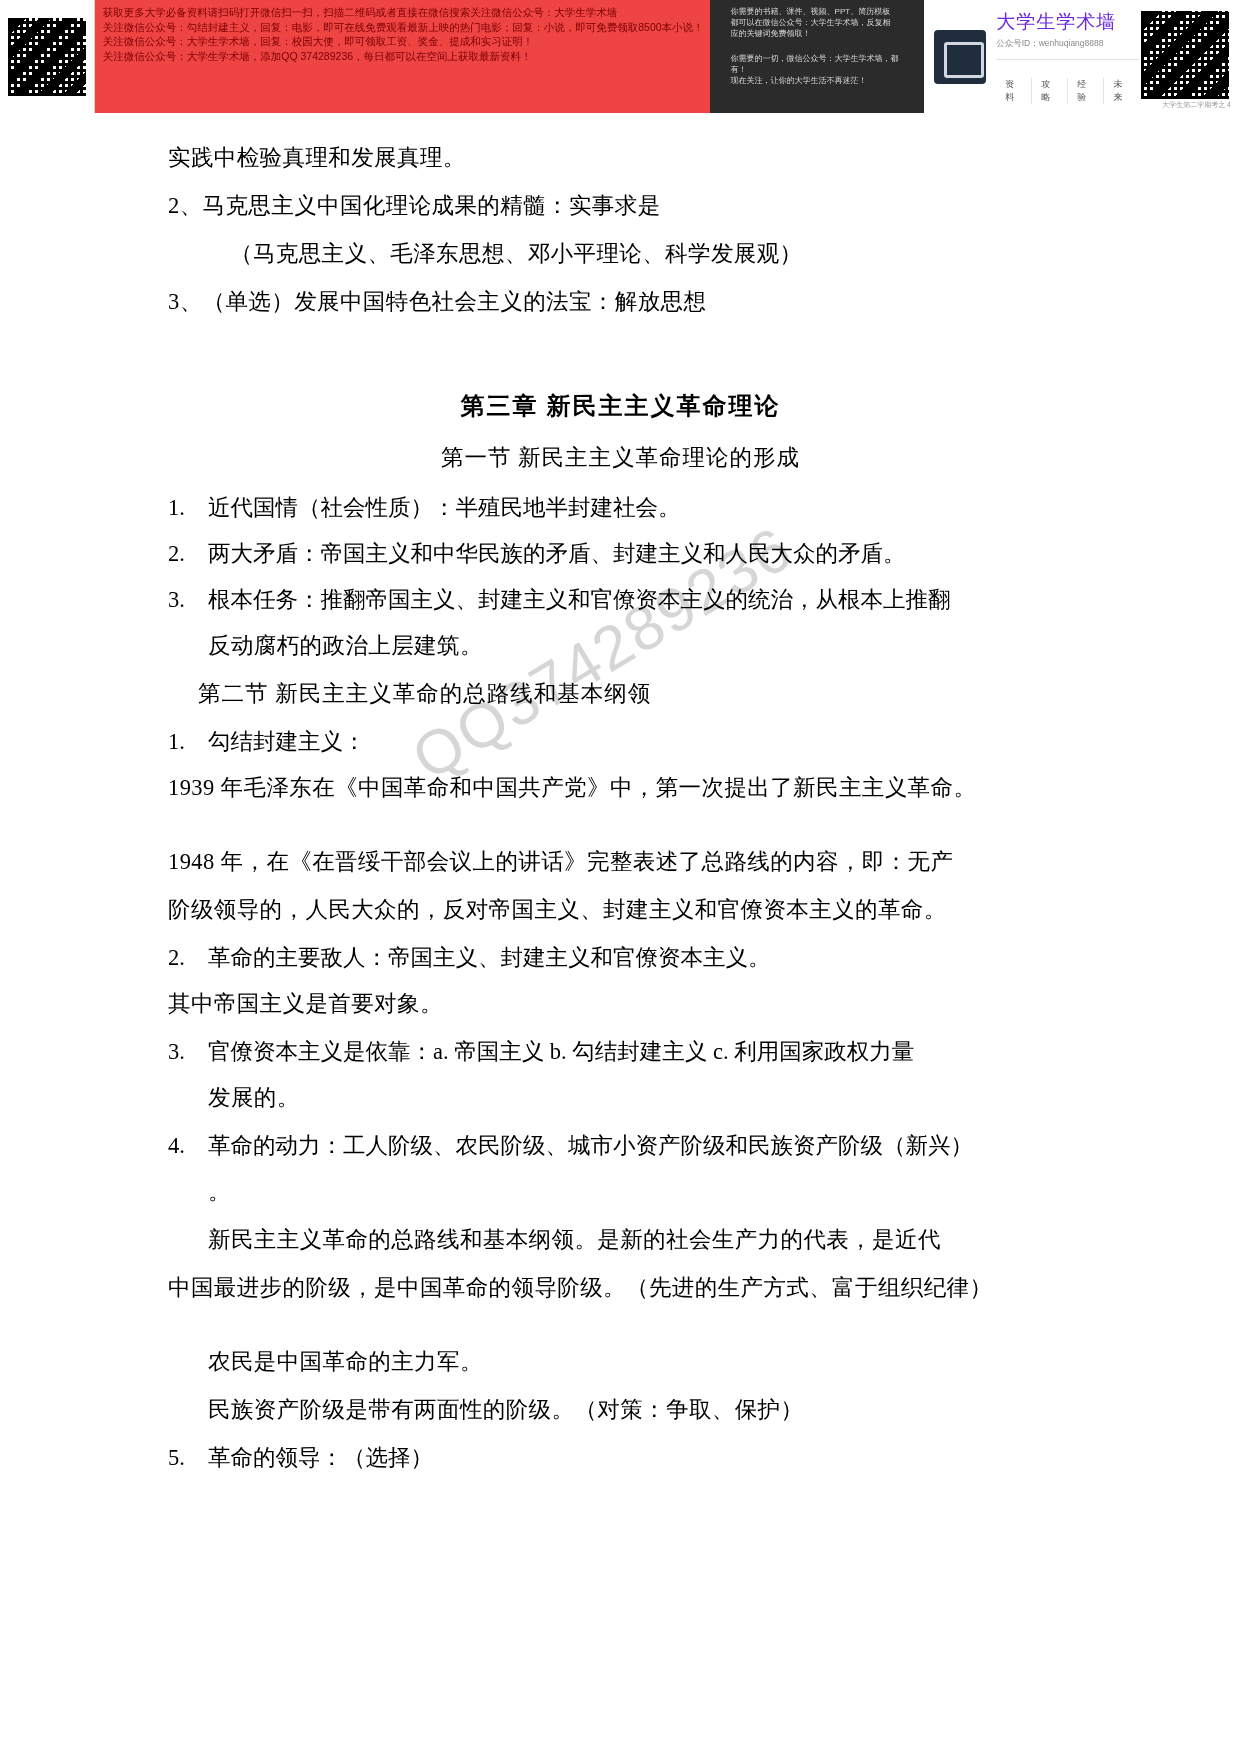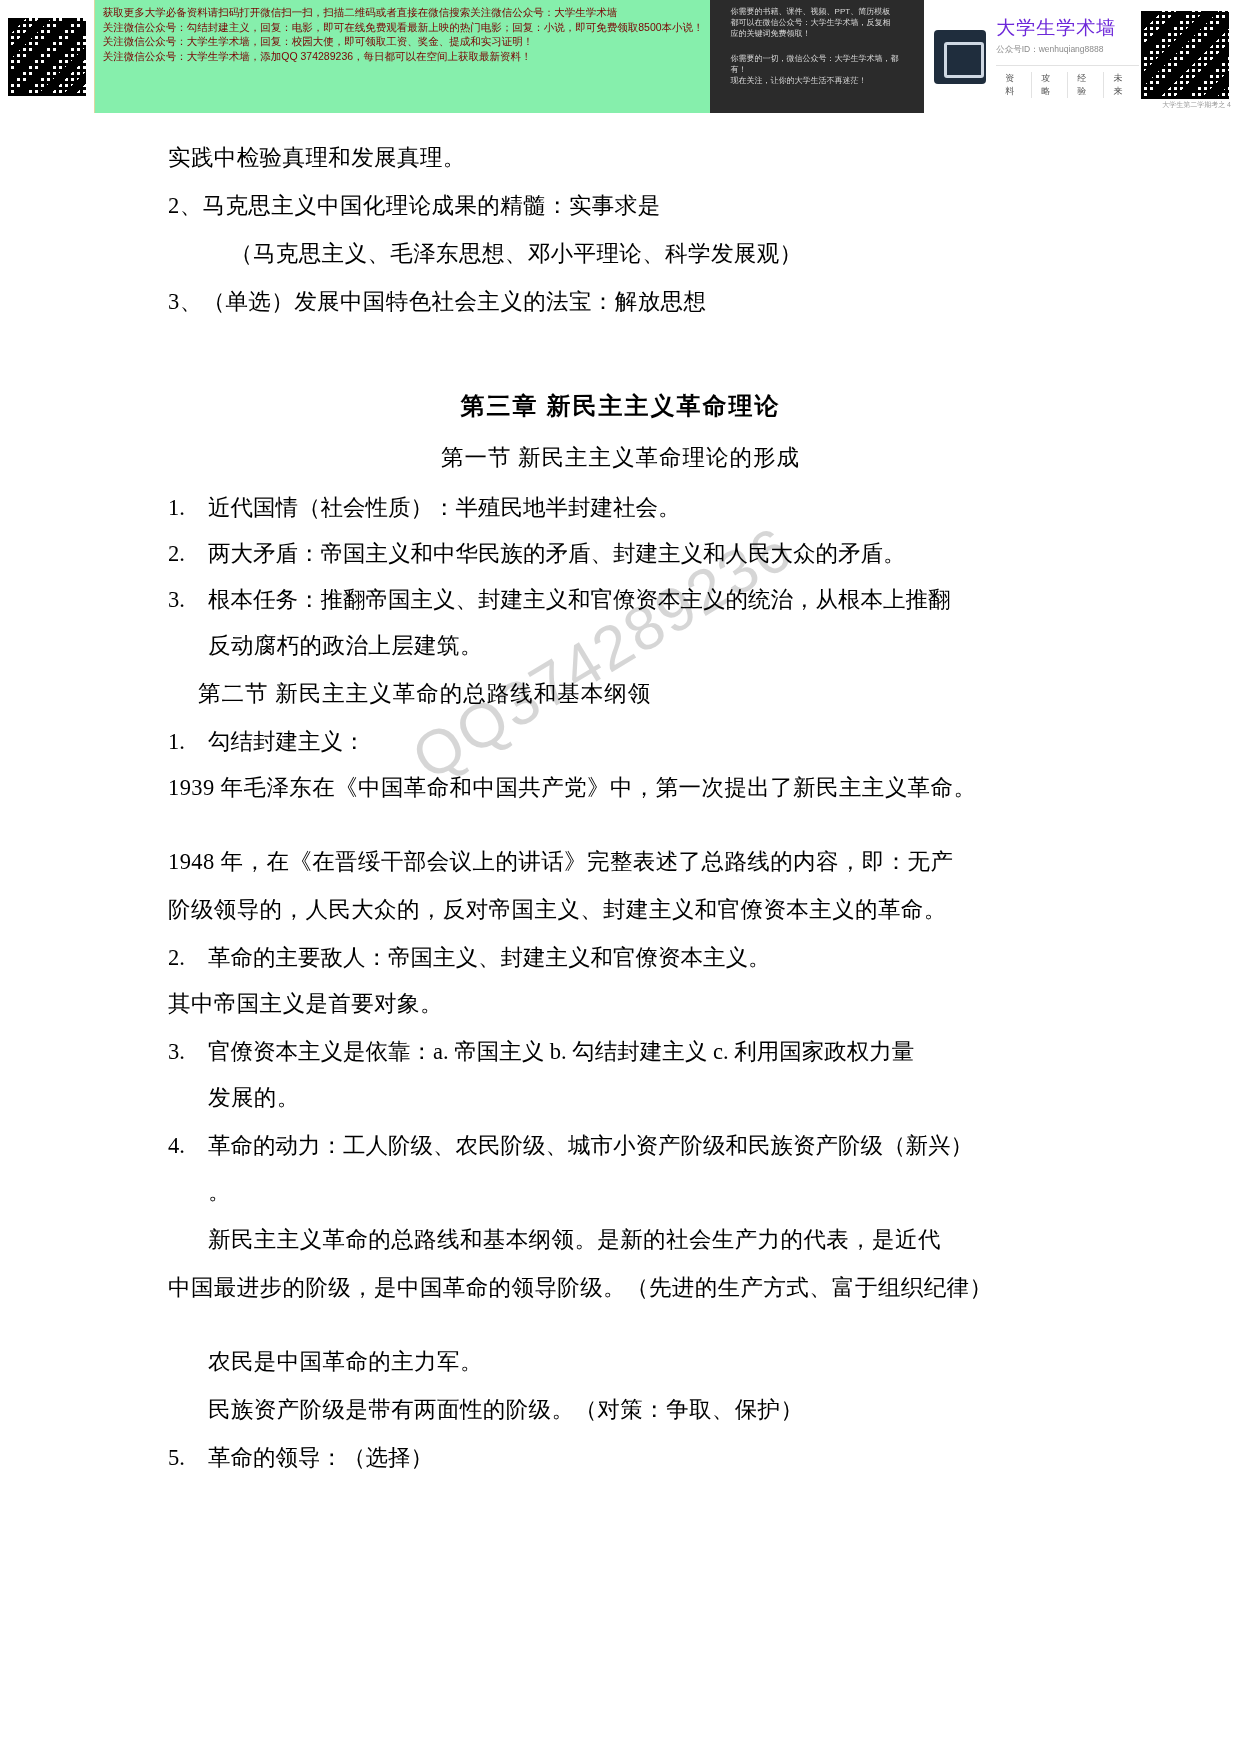--- a/index.html
+++ b/index.html
@@ -48,7 +48,7 @@
   }
   .banner-text-yellow {
     flex: 0 0 600px;
-    background: #86efac;
+    background: #ef4444;
     padding: 5px 6px 4px 8px;
     font-family: "Liberation Sans", "DejaVu Sans", sans-serif;
     font-size: 10.5px;

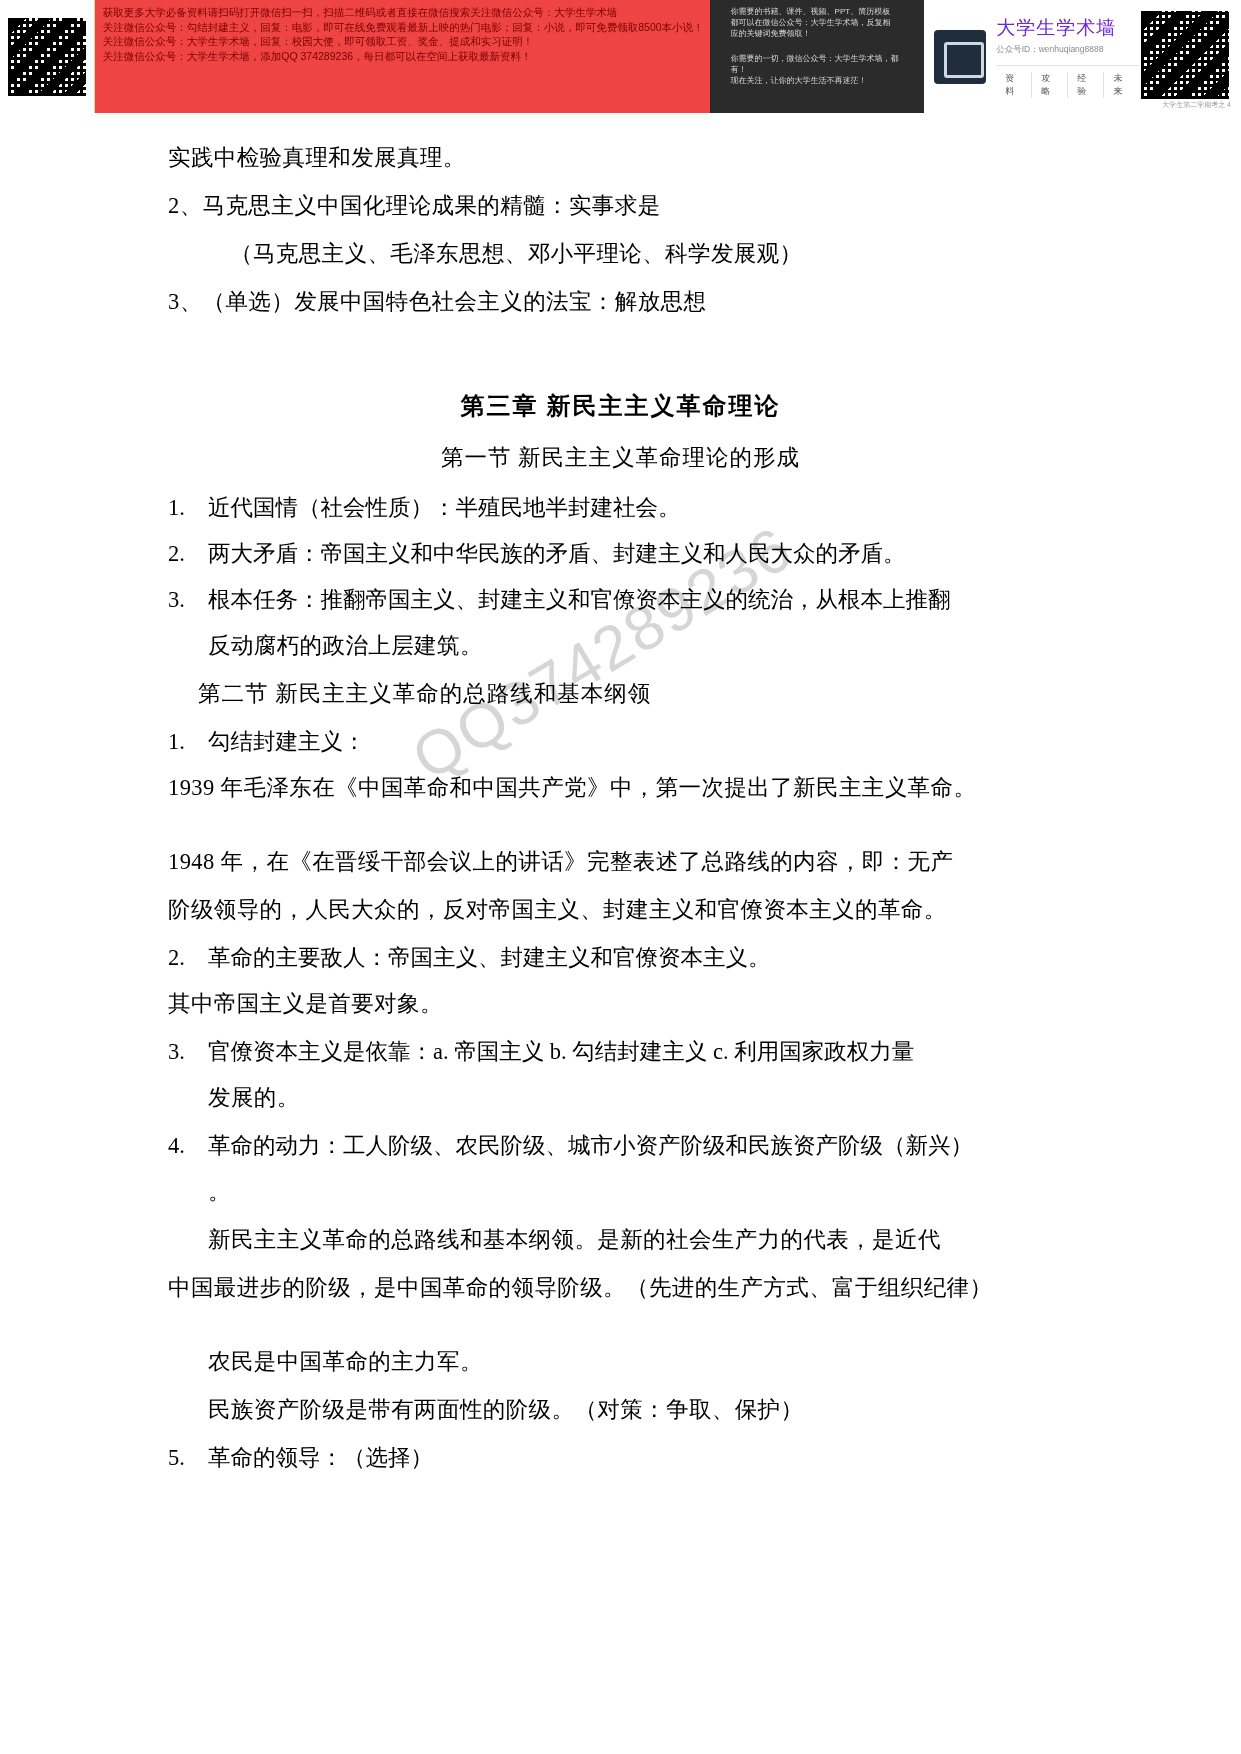--- a/index.html
+++ b/index.html
@@ -109,7 +109,7 @@
     display: flex;
     gap: 0;
     border-top: 1px solid #e2e2e2;
-    padding-top: 6px;
+    padding-top: 18px;
   }
   .card-menu span {
     padding: 0 9px;

